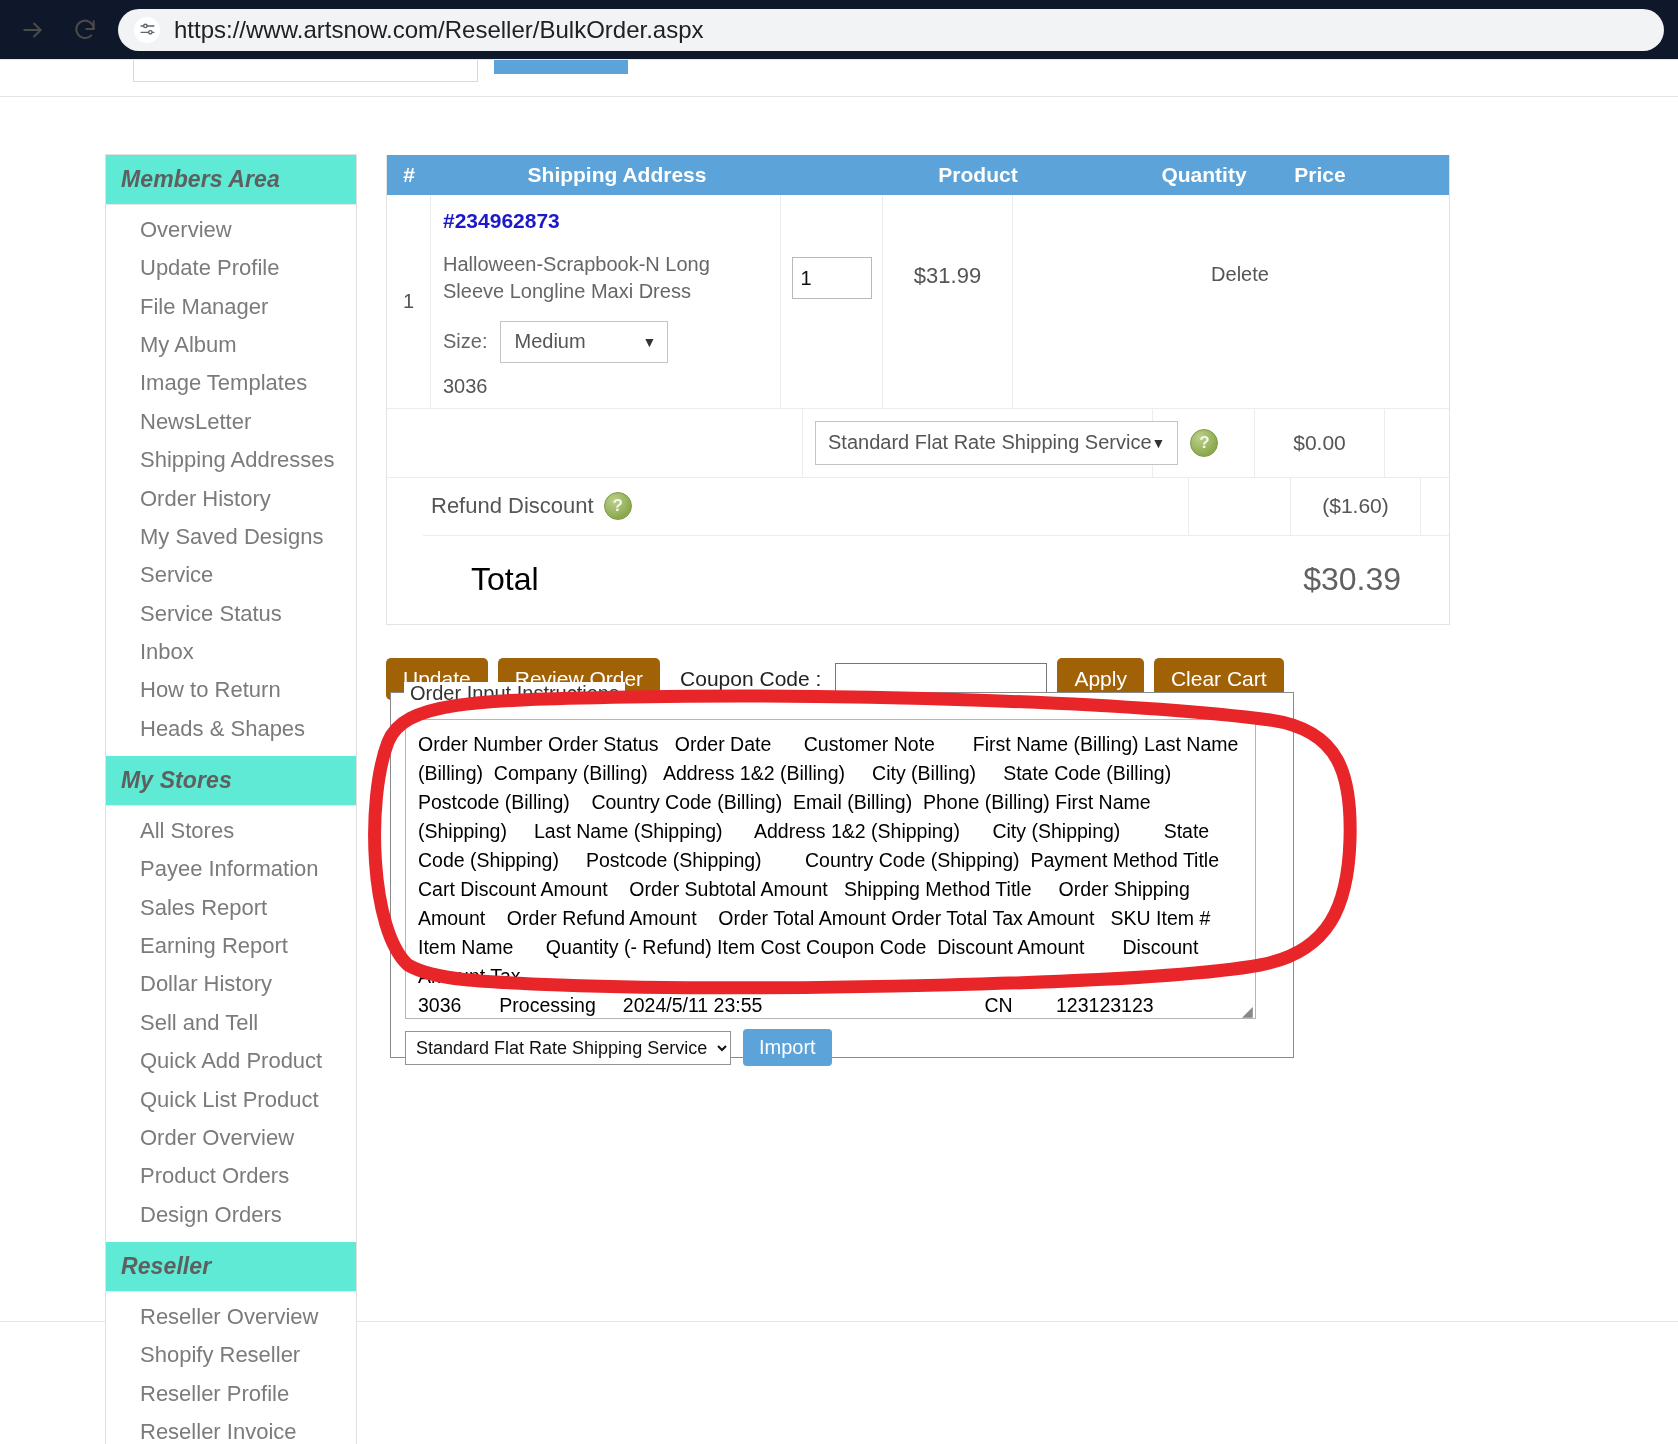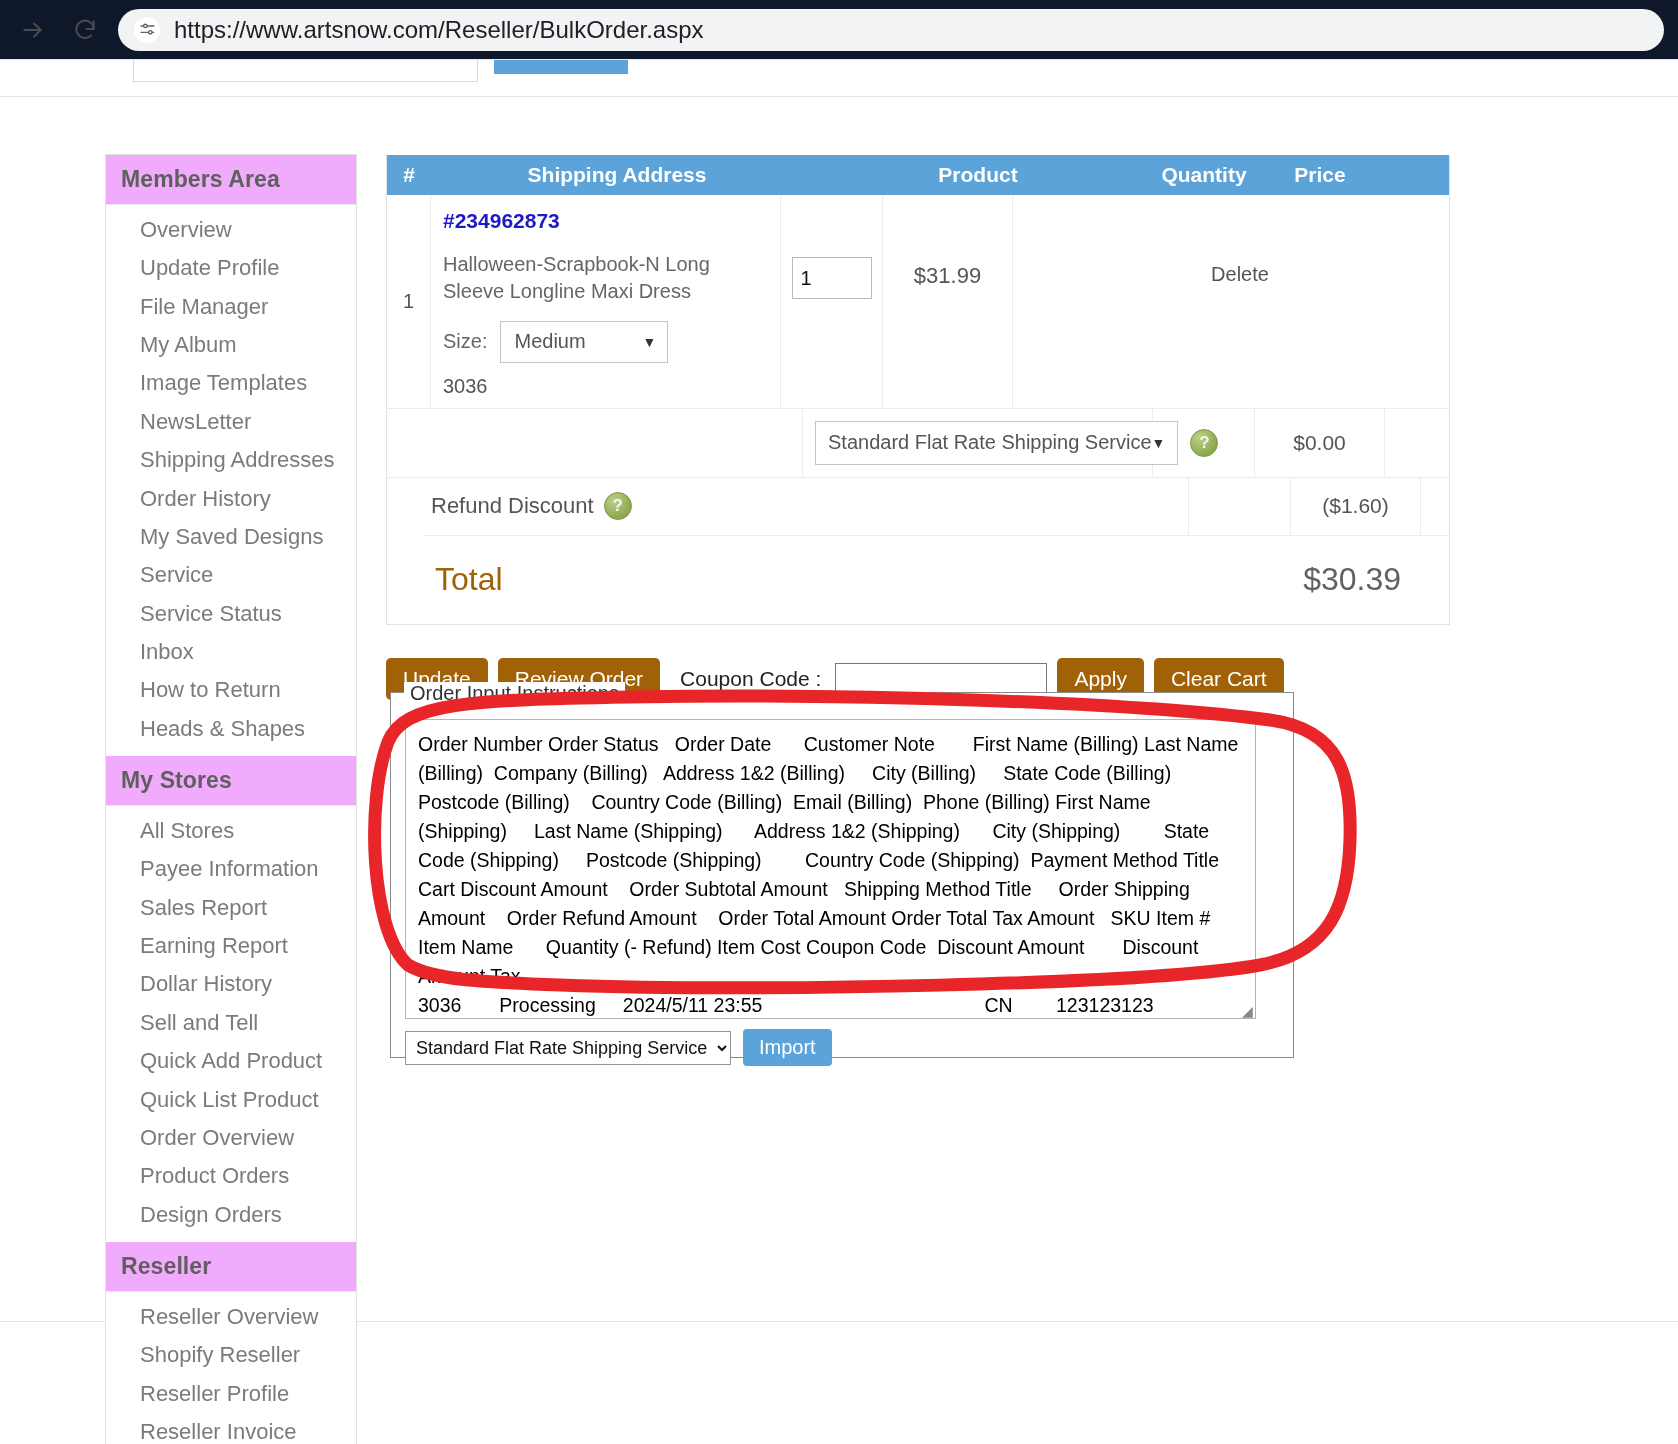--- a/index.html
+++ b/index.html
@@ -64,10 +64,11 @@
     border:1px solid #e0e0e0; background:#fff;
   }
   .side-group-title{
-    background:#f0abfc; border-bottom:1px solid #e8e8e8;
+    background:#5eead4; border-bottom:1px solid #e8e8e8;
     padding:11px 0 11px 15px;
     font-size:23px; font-weight:bold; color:#5f5f5f;
     letter-spacing:0.1px;
+    font-style:italic;
   }
   .side-item{
     padding:4px 0 4px 34px;

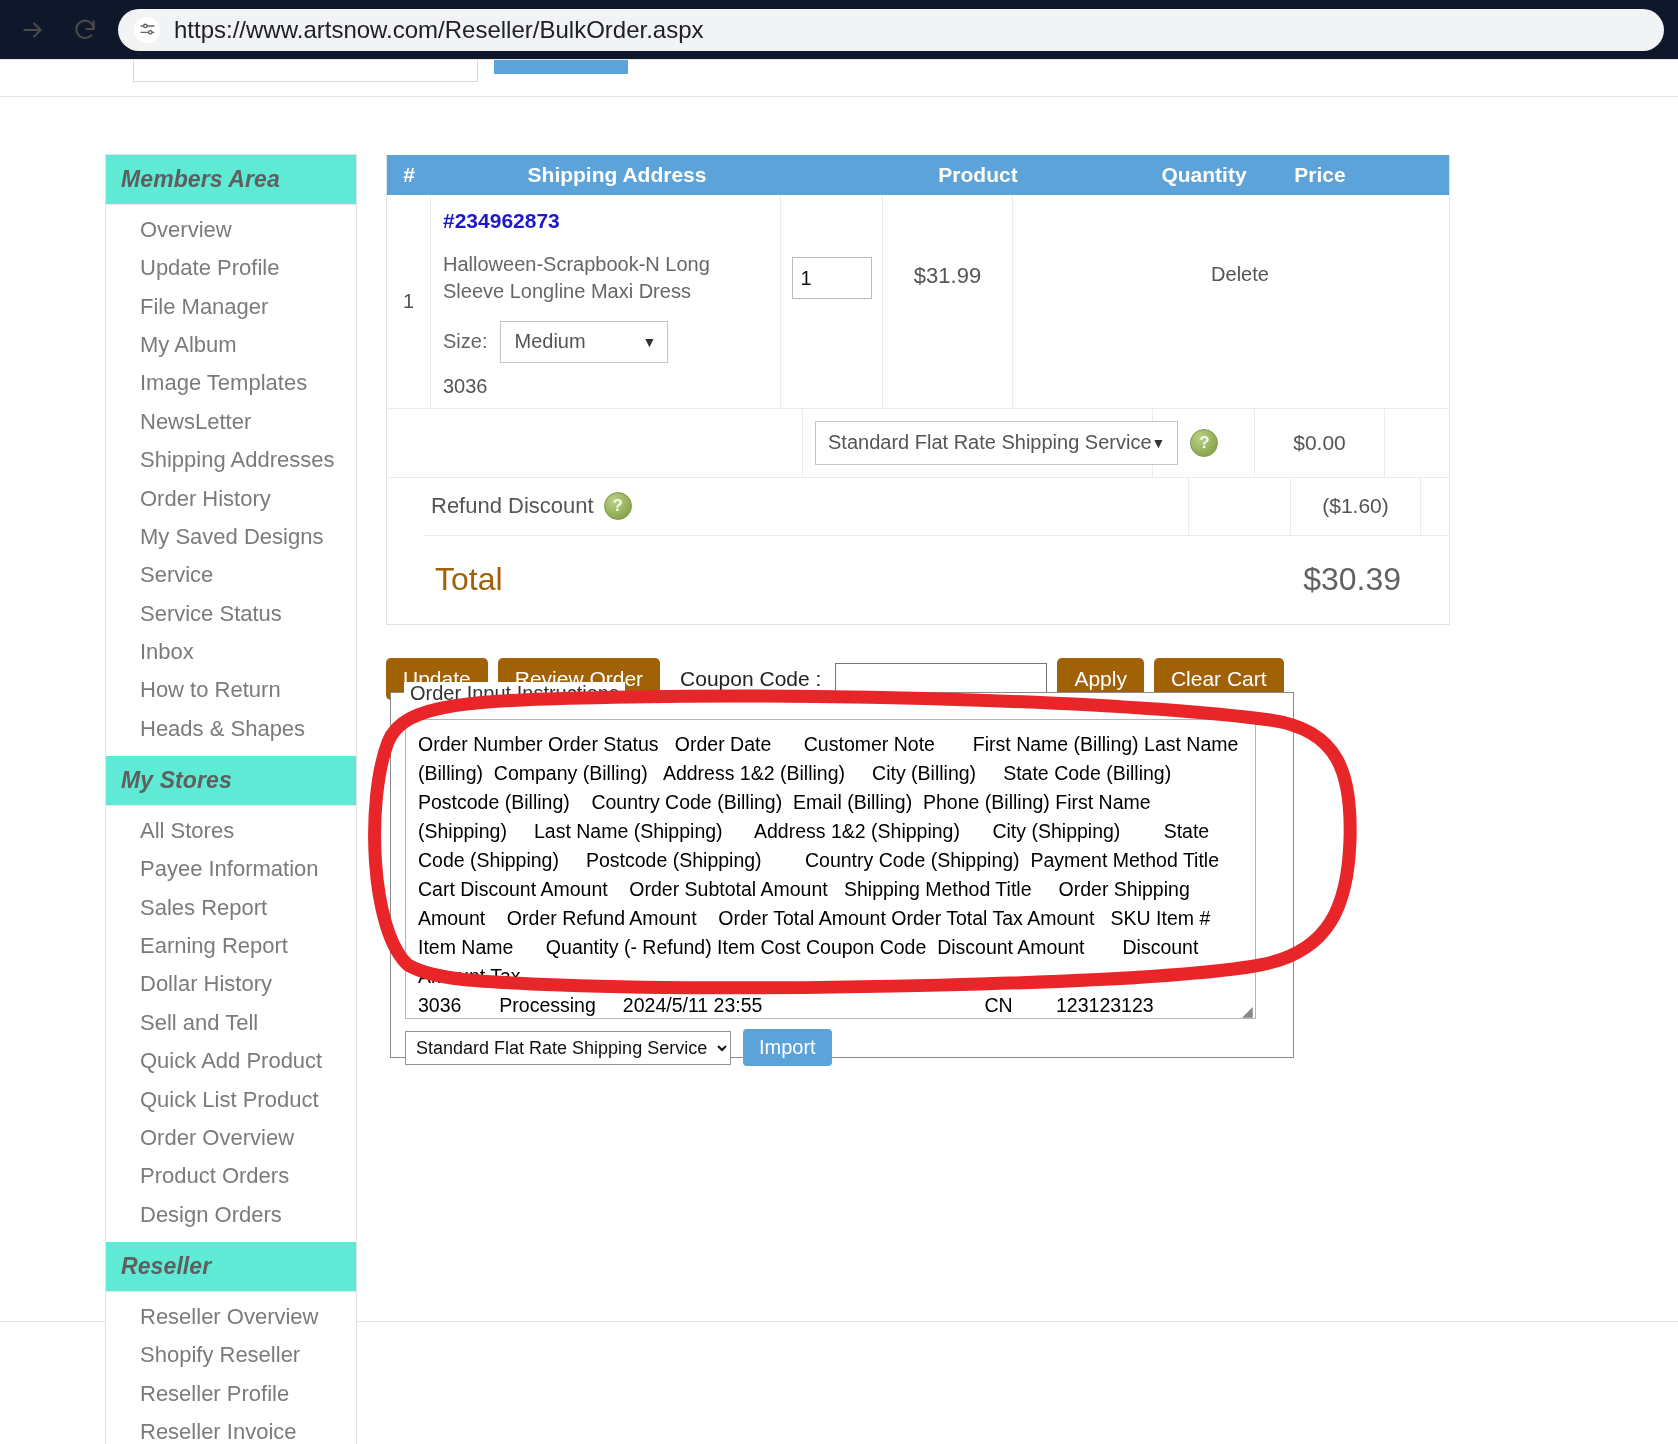--- a/index.html
+++ b/index.html
@@ -188,7 +188,7 @@
     display:flex; align-items:center; height:88px; padding:0 48px 0 48px;
     justify-content:space-between;
   }
-  .total-lbl{ font-size:32px; color:#a16207; }
+  .total-lbl{ font-size:32px; color:#000000;margin-left:36px; }
   .total-val{ font-size:32px; color:#616161; }
 
   

